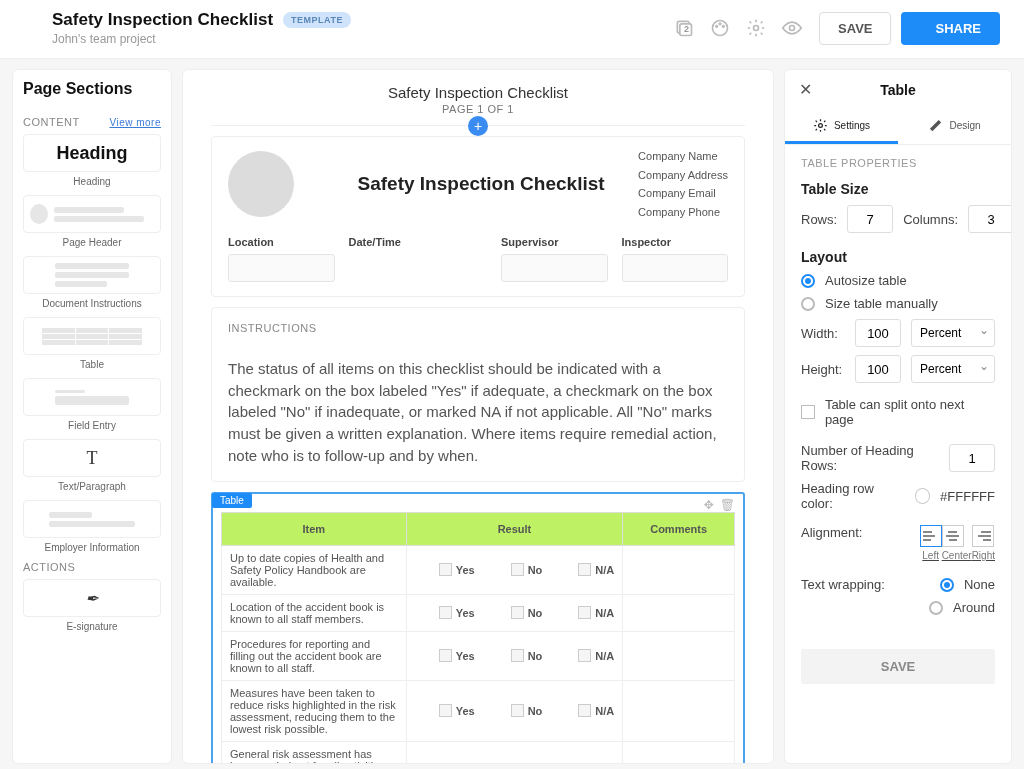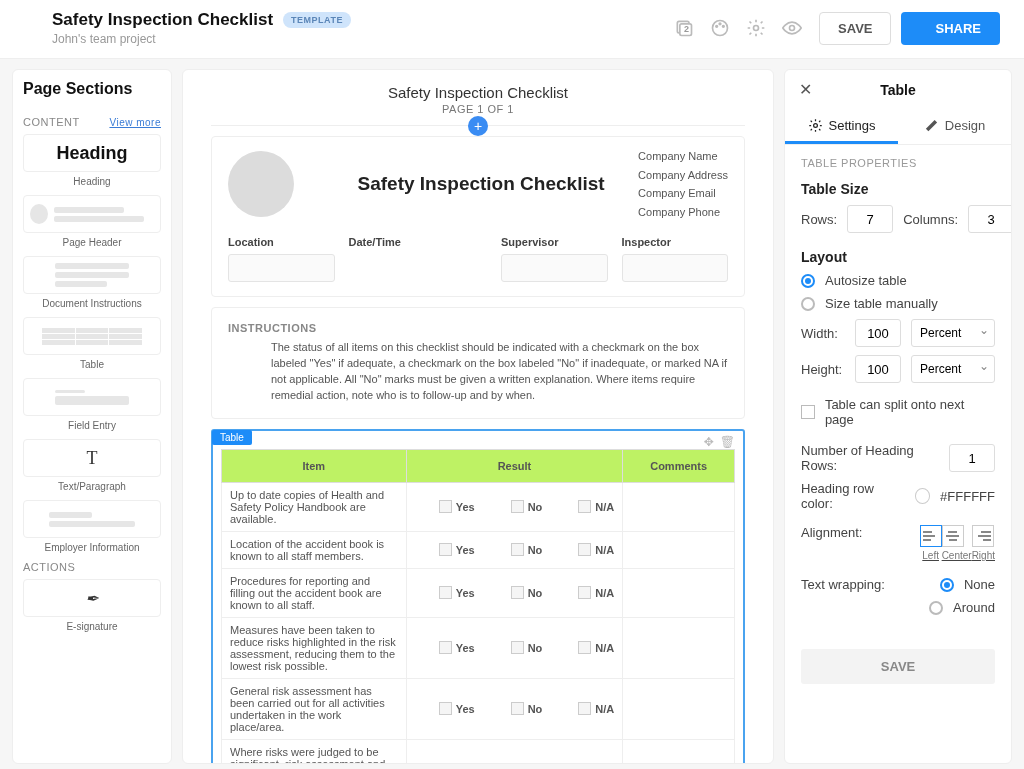--- a/index.html
+++ b/index.html
@@ -75,7 +75,7 @@
 .close { position:absolute; top:10px; left:14px; font-size:16px; color:#555; cursor:pointer;}
 .right h3 { text-align:center; font-size:14px; font-weight:700; color:#111; margin-bottom:12px;}
 .tabs { display:flex; border-bottom:1px solid #eee;}
-.tab { flex:1; text-align:center; padding:8px 0; font-size:13px; color:#555; border-bottom:3px solid transparent; display:flex; align-items:center; justify-content:center; gap:6px; cursor:pointer;}
+.tab { flex:1; text-align:center; padding:8px 0; font-size:10px; color:#555; border-bottom:3px solid transparent; display:flex; align-items:center; justify-content:center; gap:6px; cursor:pointer;}
 .tab.active { border-bottom-color:#1d8cf8; color:#222;}
 .pane { padding:12px 16px; font-size:13px; color:#444;}
 .pane-title { font-size:11px; color:#999; letter-spacing:0.5px; margin-bottom:12px;}

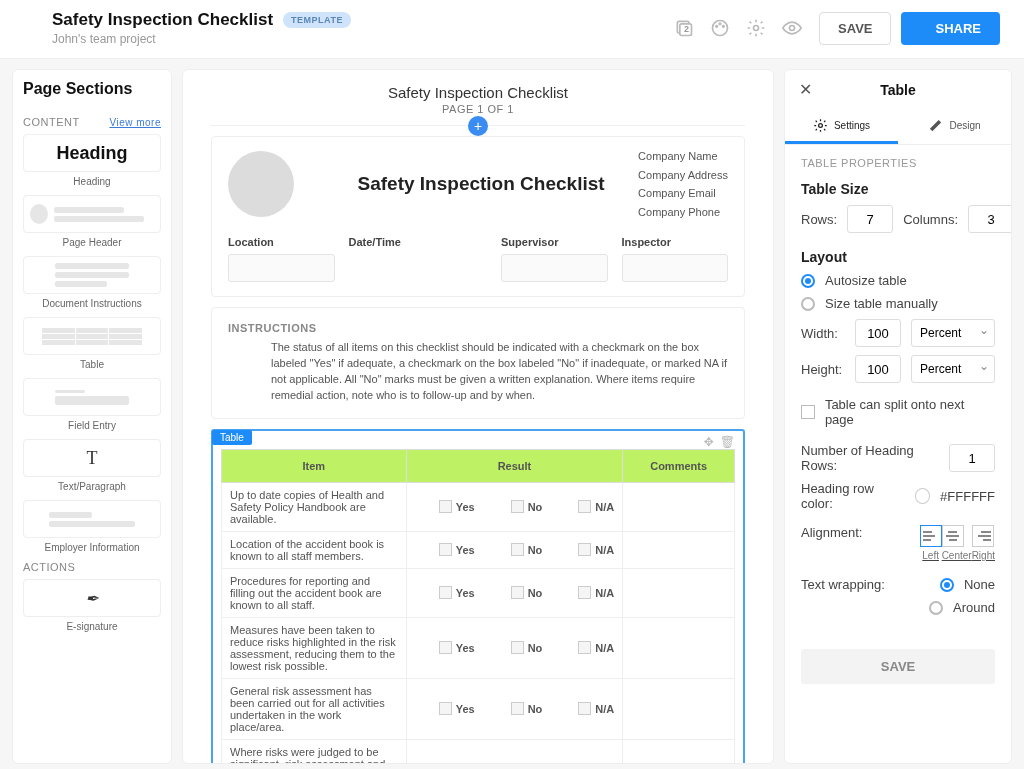--- a/index.html
+++ b/index.html
@@ -55,7 +55,7 @@
 .dt-row .input:first-child { flex:2;} .dt-row .input:last-child { flex:1;}
 
 .instr-block { border:1px solid #eee; border-radius:4px; padding:14px 16px; margin-top:10px; }
-.instr-title { font-size:11px; color:#888; letter-spacing:0.5px; margin-bottom:6px;font-weight:bold;}
+.instr-title { font-size:11px; color:#888; letter-spacing:0.5px; margin-bottom:24px;}
 .instr-text { font-size:11px; color:#555; line-height:1.45;margin-left:43px;}
 
 .table-block { border:2px solid #4aa3ef; border-radius:3px; margin-top:10px; position:relative; padding:18px 8px 8px 8px;}

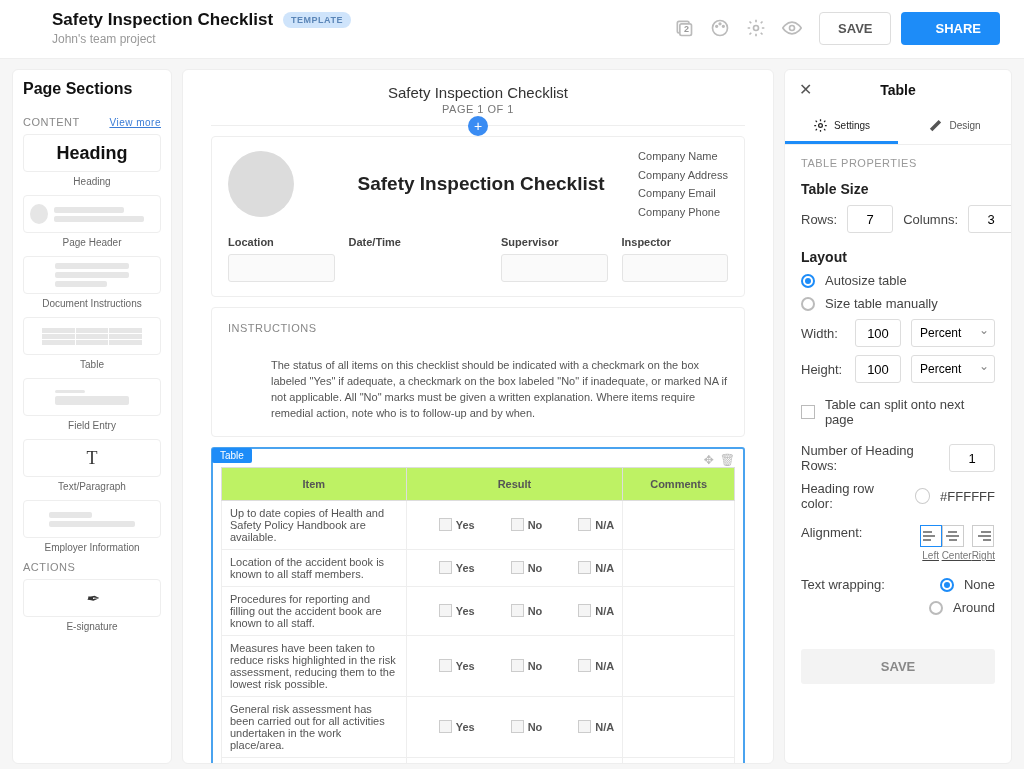--- a/index.html
+++ b/index.html
@@ -56,7 +56,7 @@
 
 .instr-block { border:1px solid #eee; border-radius:4px; padding:14px 16px; margin-top:10px; }
 .instr-title { font-size:11px; color:#888; letter-spacing:0.5px; margin-bottom:24px;}
-.instr-text { font-size:11px; color:#555; line-height:1.45;margin-left:43px;}
+.instr-text { font-size:15px; color:#555; line-height:1.45;}
 
 .table-block { border:2px solid #4aa3ef; border-radius:3px; margin-top:10px; position:relative; padding:18px 8px 8px 8px;}
 .tag { position:absolute; top:-1px; left:-1px; background:#1d8cf8; color:#fff; font-size:10px; padding:2px 8px; border-radius:2px;}

